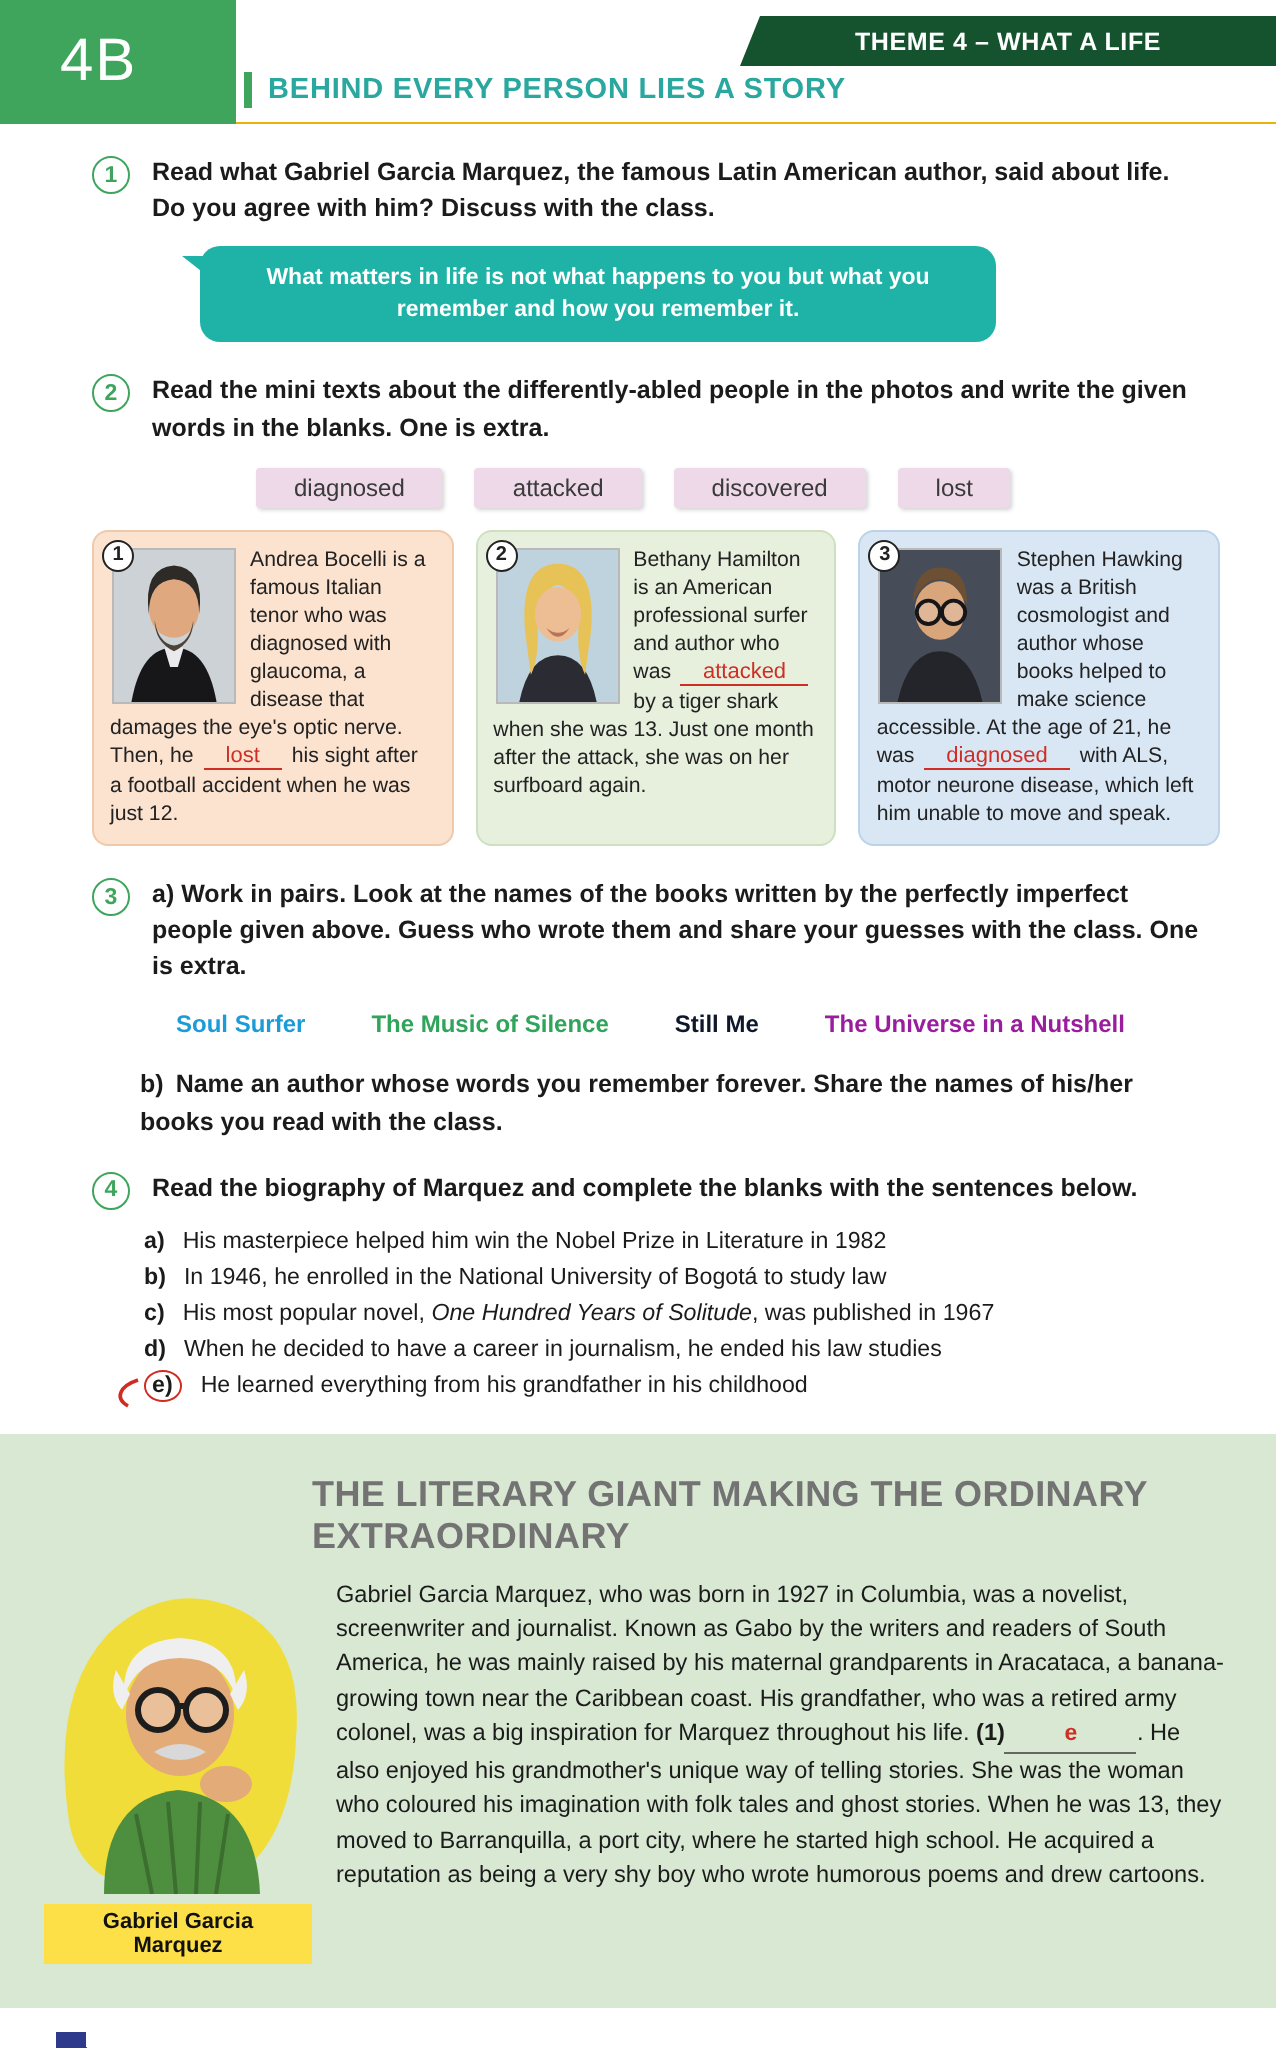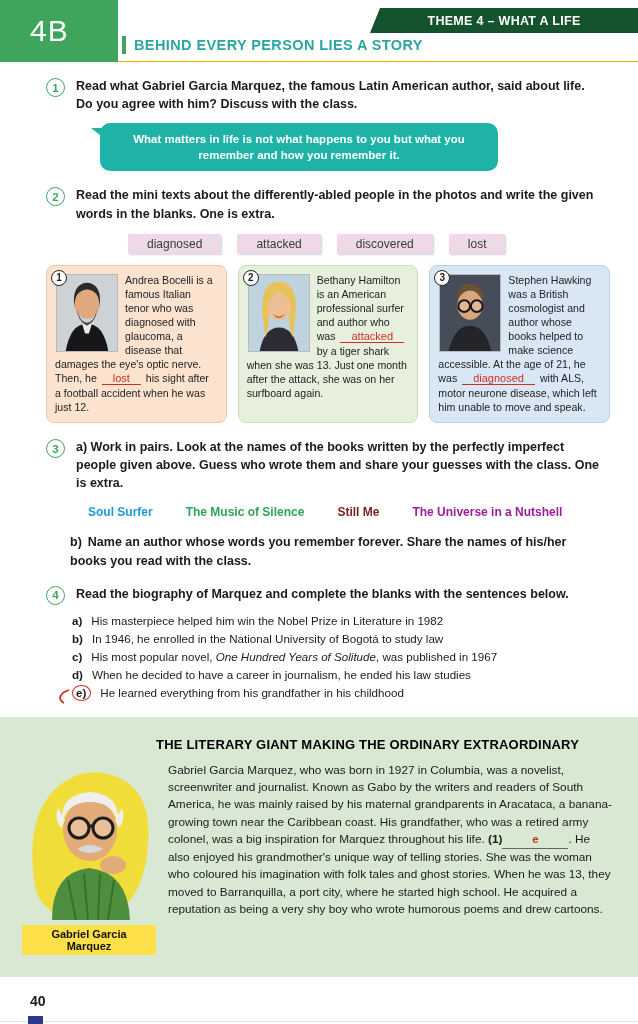--- a/index.html
+++ b/index.html
@@ -200,7 +200,7 @@
 <div class="books">
   <span class="book" style="color: rgb(27, 156, 216);">Soul Surfer</span>
   <span class="book" style="color: rgb(47, 164, 90);">The Music of Silence</span>
-  <span class="book" style="color: #7f1d1d;">Still Me</span>
+  <span class="book" style="color: #0f172a;">Still Me</span>
   <span class="book" style="color: rgb(154, 29, 158);">The Universe in a Nutshell</span>
 </div>
 <p class="b-inst"><b>b)</b><span>Name an author whose words you remember forever. Share the names of his/her books you read with the class.</span></p>

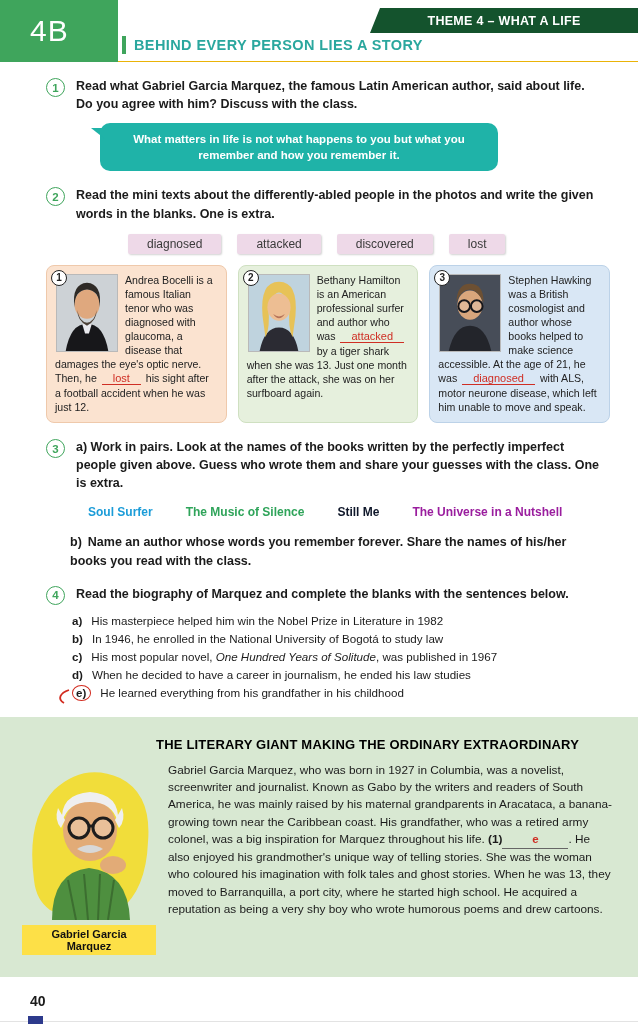--- a/index.html
+++ b/index.html
@@ -83,7 +83,7 @@
 
   
   .bio { margin-top:18px; background:#d8e8d2; padding:20px 24px 22px 22px; }
-  .bio-title { margin-left:134px; color:#000000; font-size:13px; font-weight:bold; letter-spacing:.2px; }
+  .bio-title { margin-left:134px; color:#737373; font-size:18px; font-weight:bold; letter-spacing:.2px; }
   .bio-body { display:flex; gap:12px; margin-top:10px; }
   .bio-left { flex:0 0 134px; text-align:center; }
   .illus { display:block; width:134px; height:158px; }

